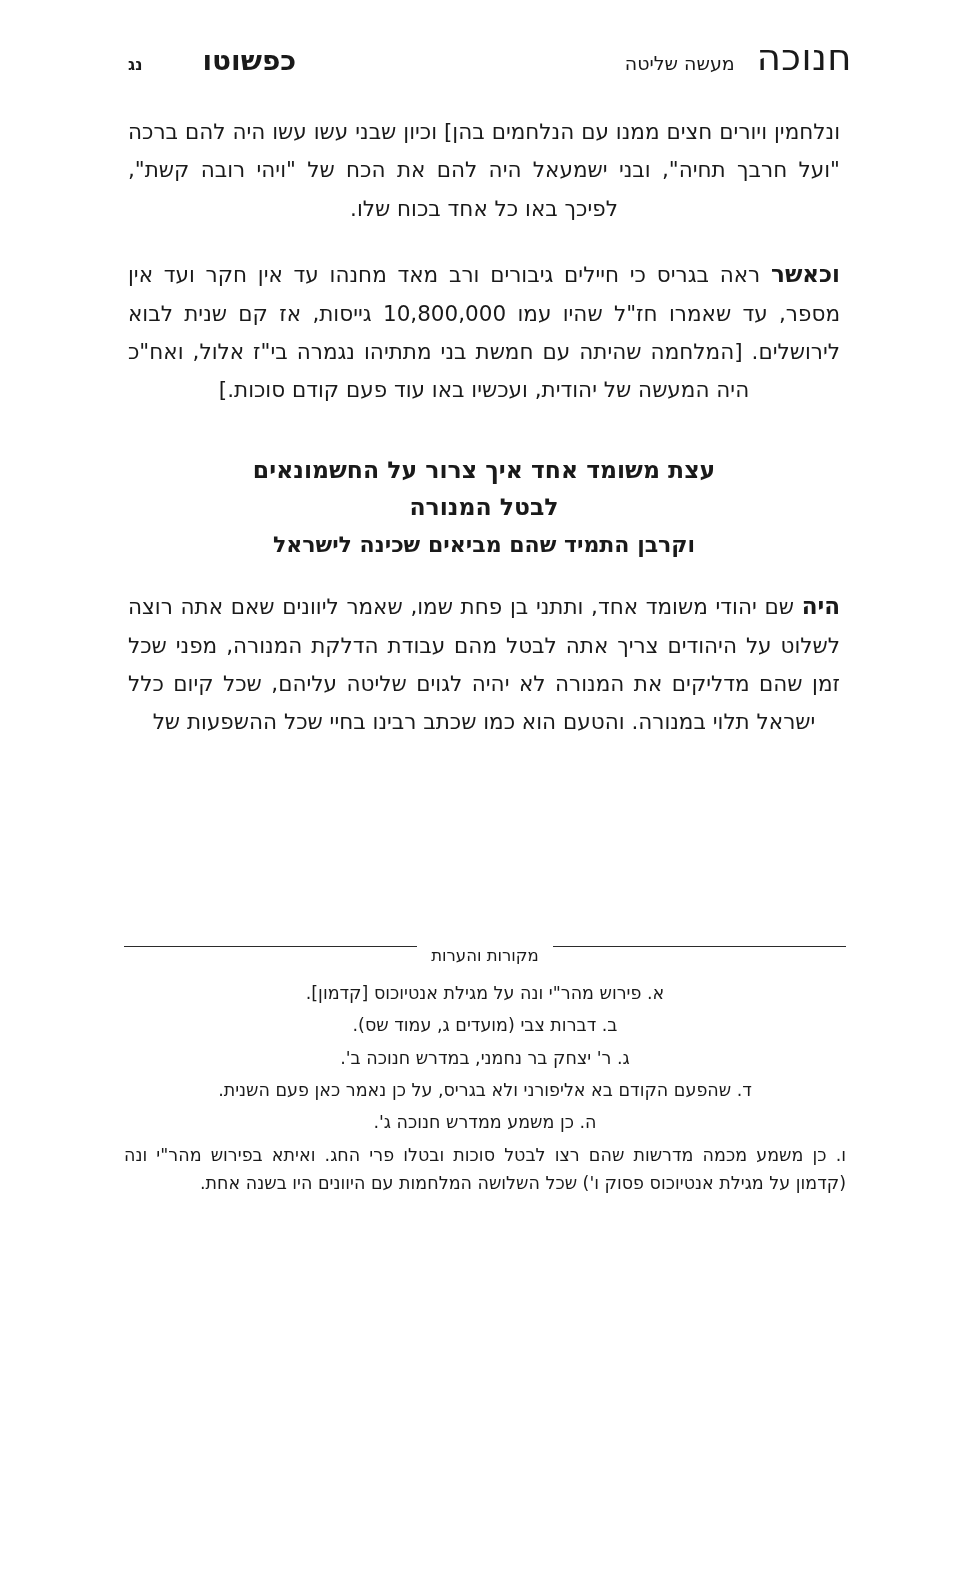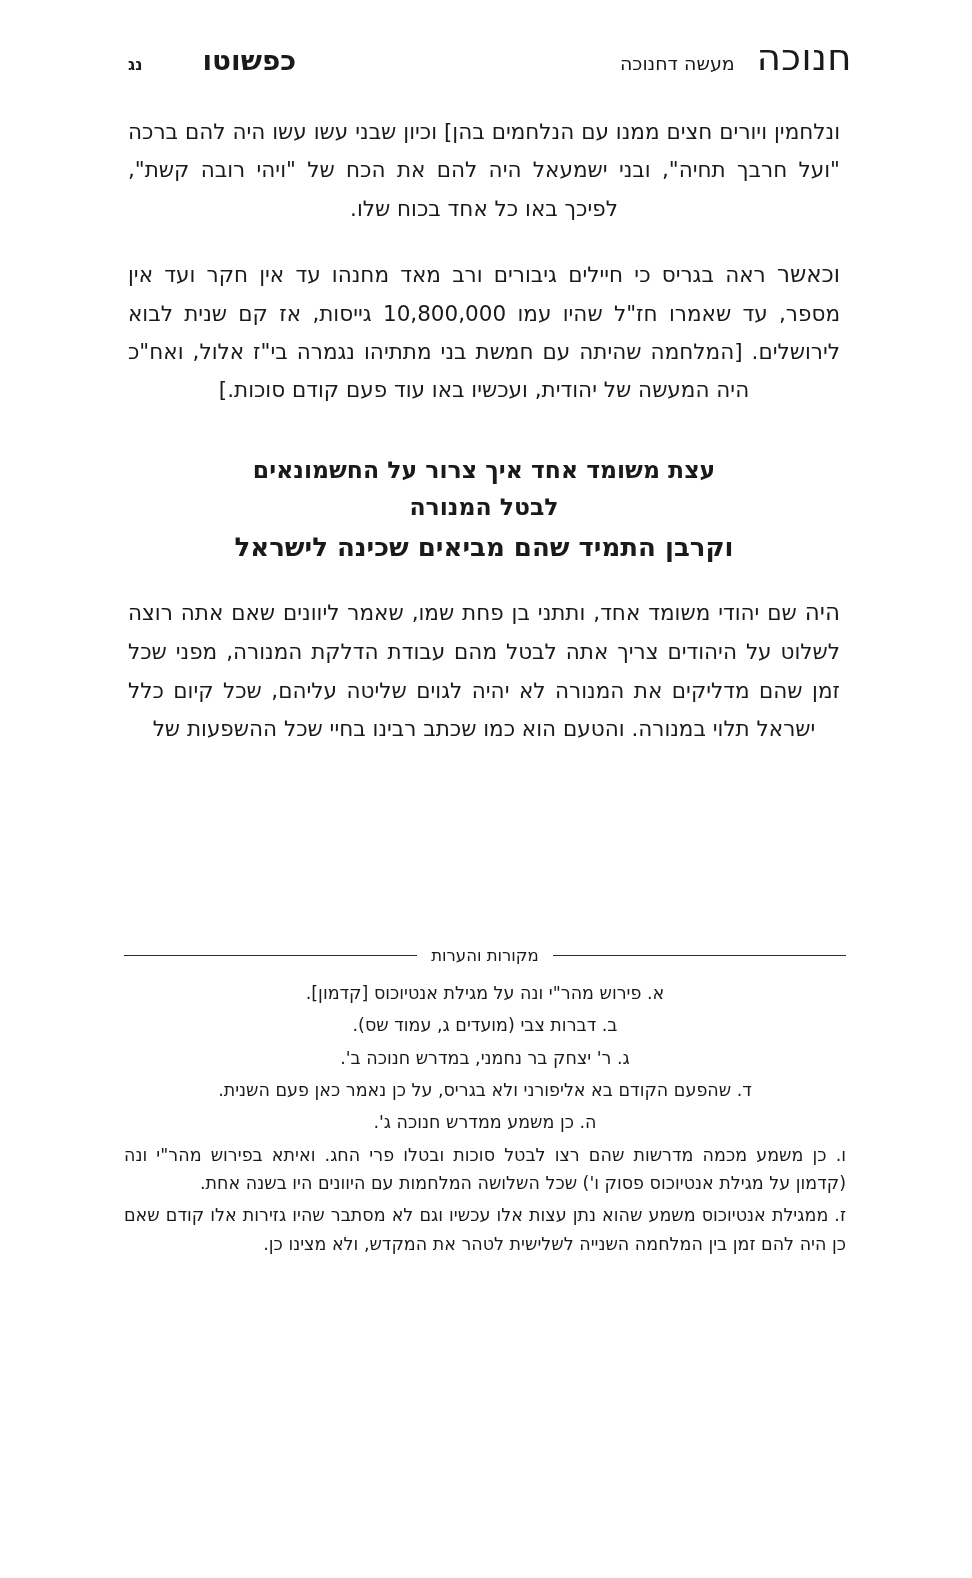--- a/index.html
+++ b/index.html
@@ -139,7 +139,7 @@
   <div class="header">
     <div class="header-right">
       <span class="header-title">חנוכה</span>
-      <span class="header-sub">מעשה דחנוכה</span>
+      <span class="header-sub">מעשה שליטה</span>
     </div>
     <div class="header-left">
       <span class="header-book">כפשוטו</span>

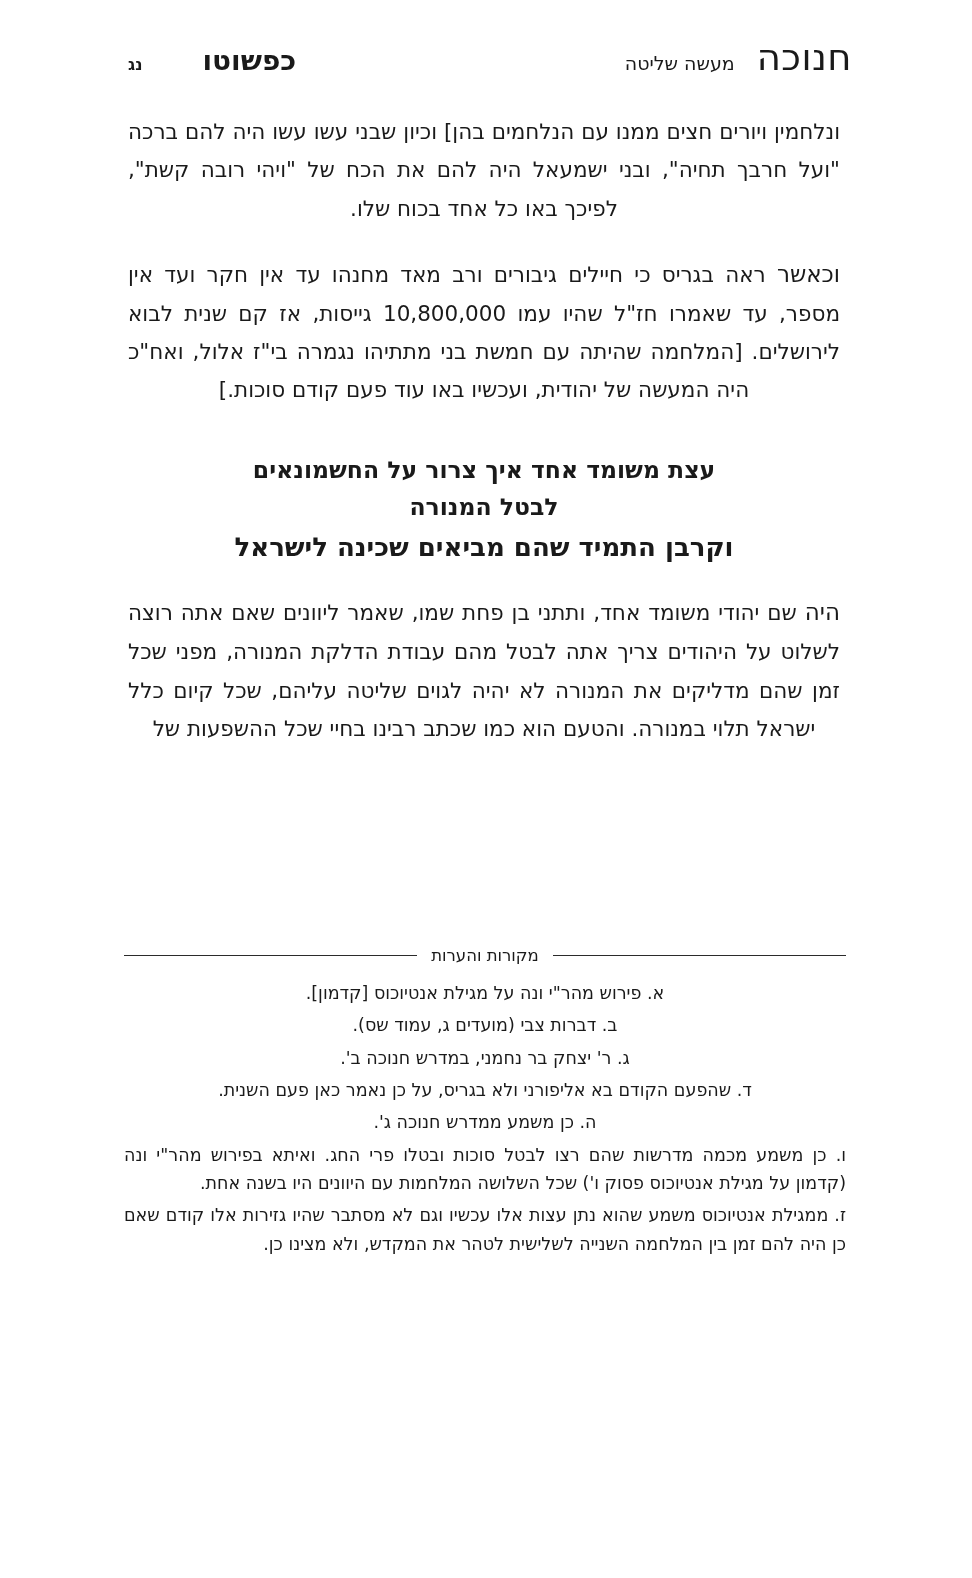--- a/index.html
+++ b/index.html
@@ -79,7 +79,7 @@
     margin-bottom: 14px;
   }
   .bold-lead {
-    font-weight: normal;
+    font-weight: bold;
     font-size: 23px;
   }
 

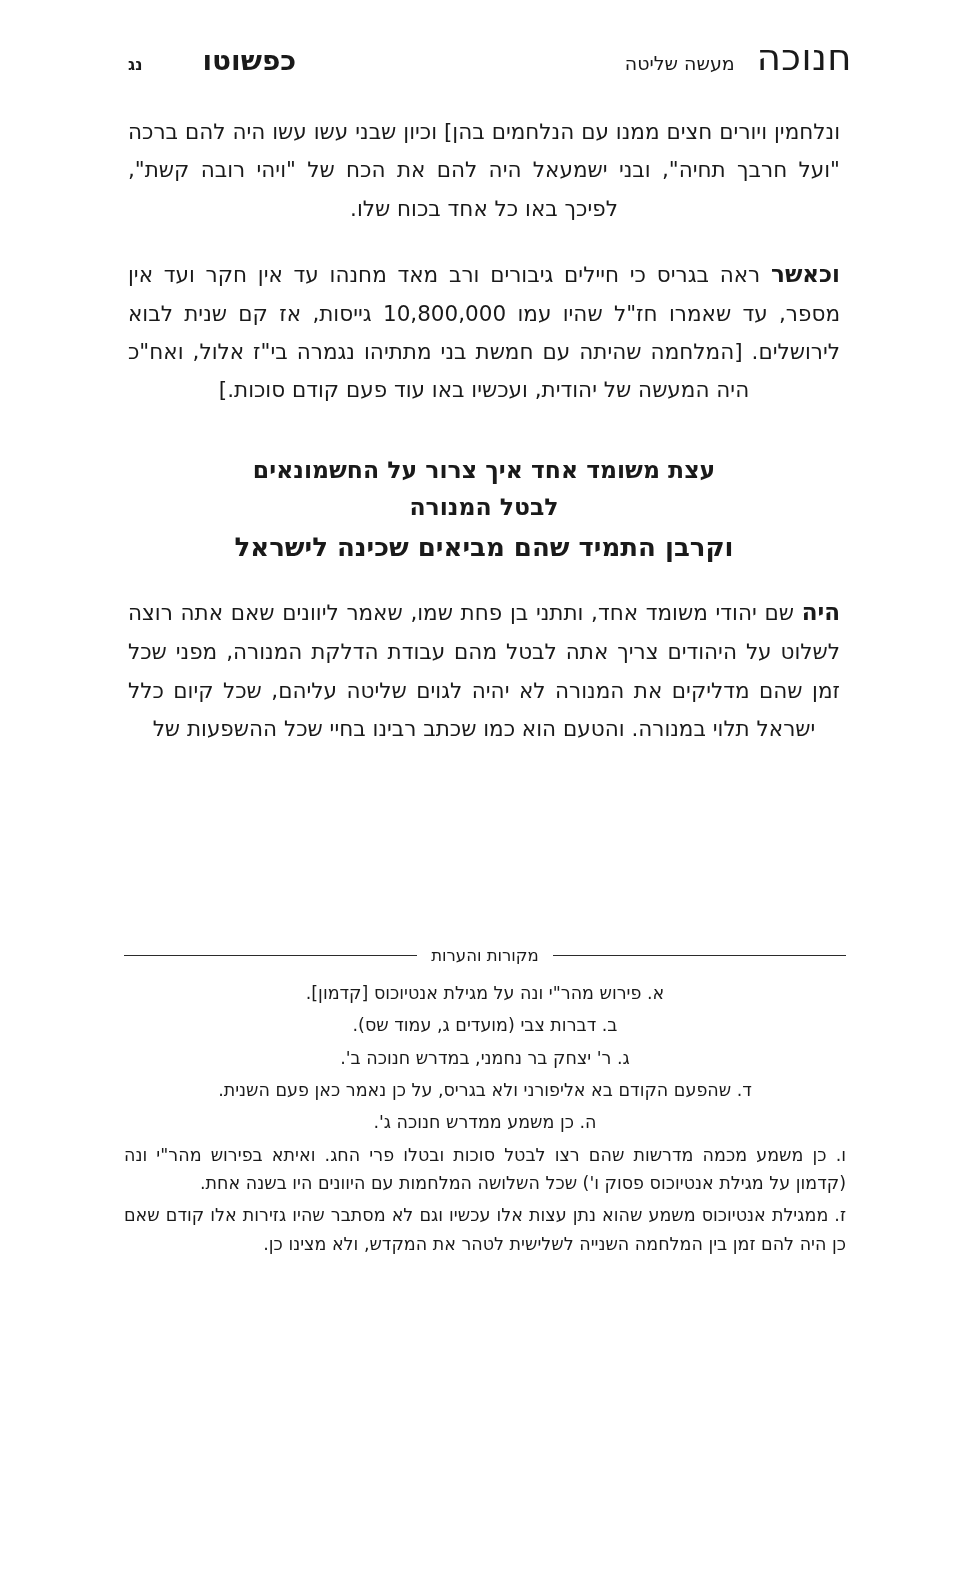--- a/index.html
+++ b/index.html
@@ -93,7 +93,7 @@
     padding: 16px 96px 10px 96px;
     margin-bottom: 14px;
   }
-  .section-head .l2 { font-size: 26px; }
+  .section-head .l2 { font-size: 22px; }
 
   
   .notes-wrap {

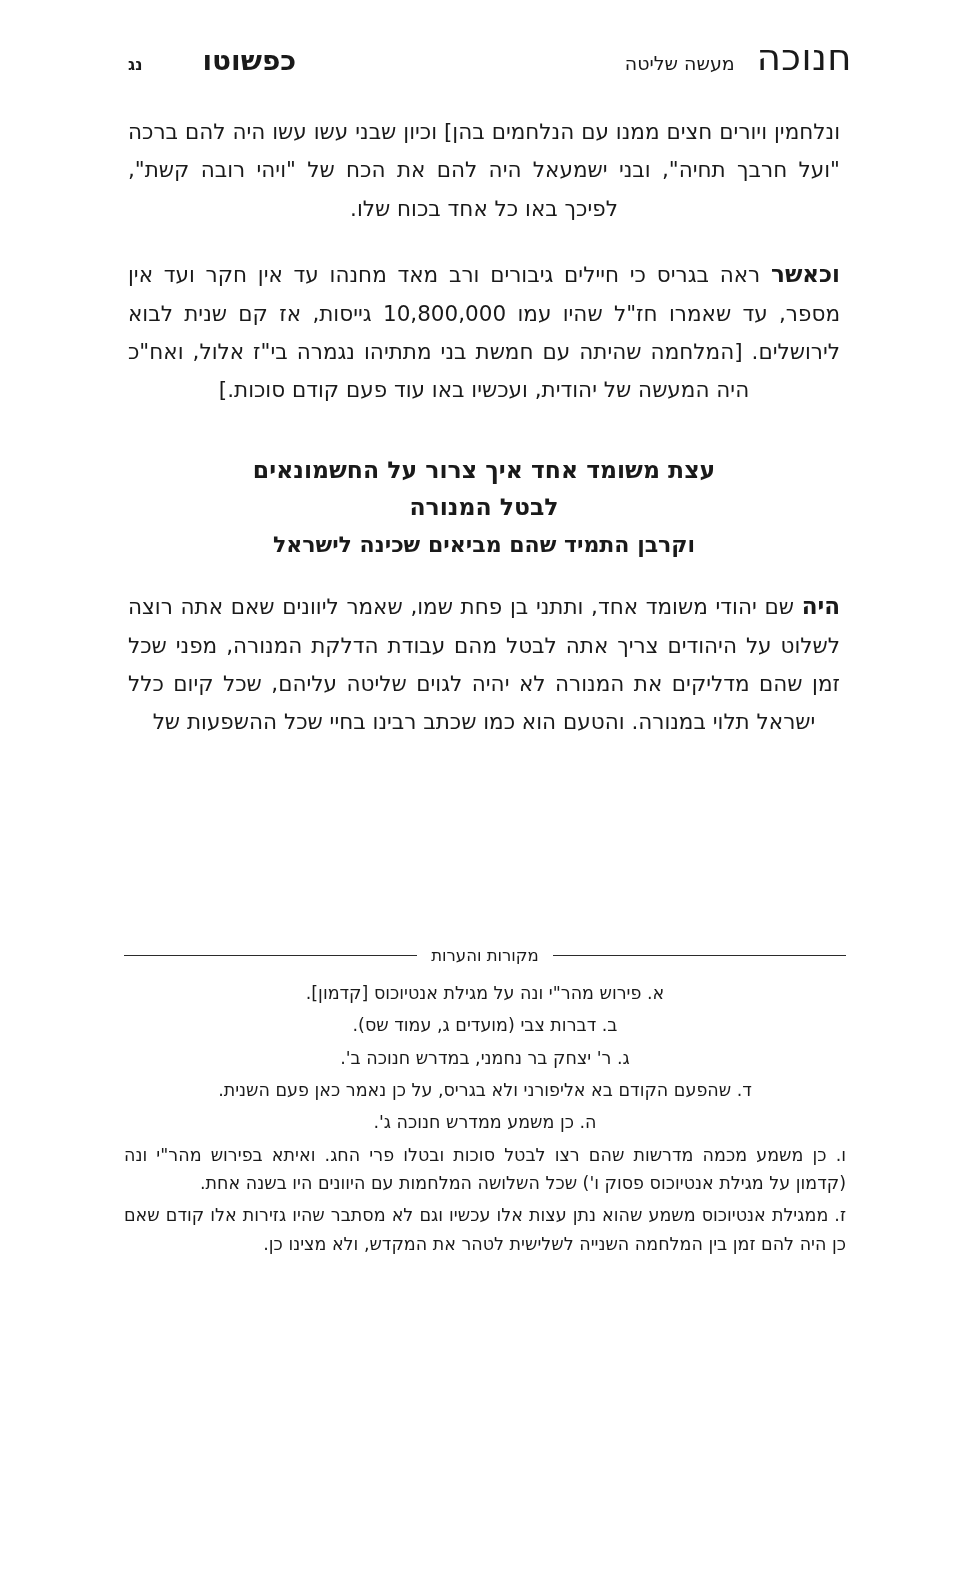--- a/index.html
+++ b/index.html
@@ -106,7 +106,7 @@
   }
   .notes-rule {
     display: flex;
-    align-items: center;
+    align-items: flex-start;
     gap: 14px;
     margin-bottom: 14px;
   }

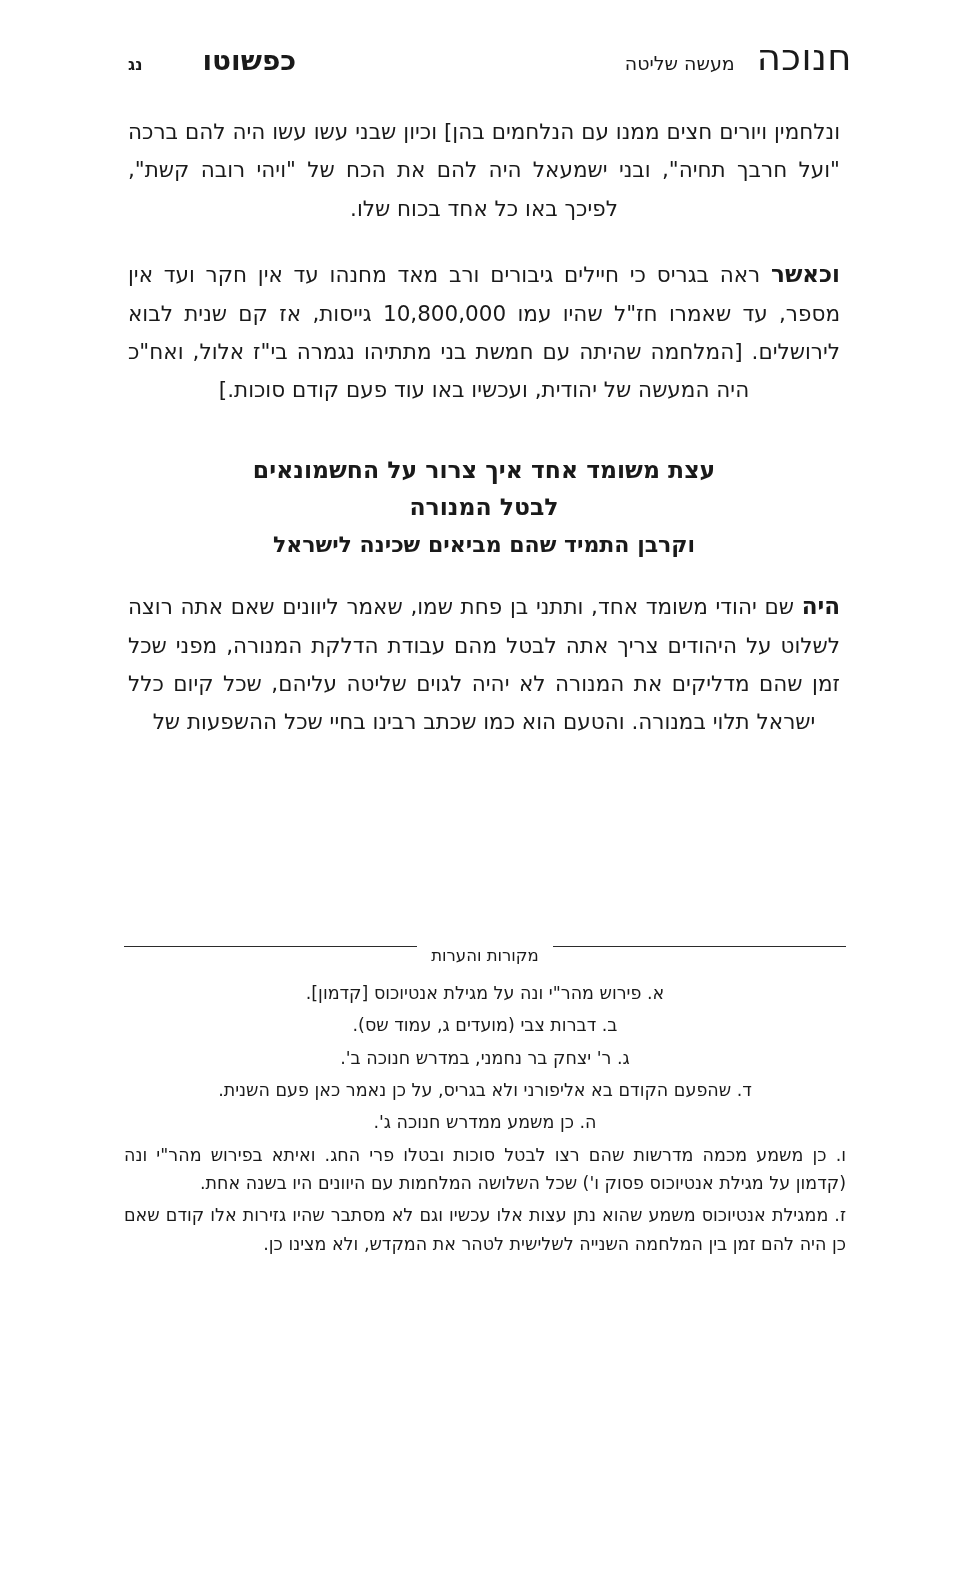--- a/index.html
+++ b/index.html
@@ -182,7 +182,6 @@
     <p class="note">ד. שהפעם הקודם בא אליפורני ולא בגריס, על כן נאמר כאן פעם השנית.</p>
     <p class="note">ה. כן משמע ממדרש חנוכה ג'.</p>
     <p class="note multi">ו. כן משמע מכמה מדרשות שהם רצו לבטל סוכות ובטלו פרי החג. ואיתא בפירוש מהר"י ונה (קדמון על מגילת אנטיוכוס פסוק ו') שכל השלושה המלחמות עם היוונים היו בשנה אחת.</p>
-    <p class="note multi">ז. ממגילת אנטיוכוס משמע שהוא נתן עצות אלו עכשיו וגם לא מסתבר שהיו גזירות אלו קודם שאם כן היה להם זמן בין המלחמה השנייה לשלישית לטהר את המקדש, ולא מצינו כן.</p>
   </div>
 
 </div>

